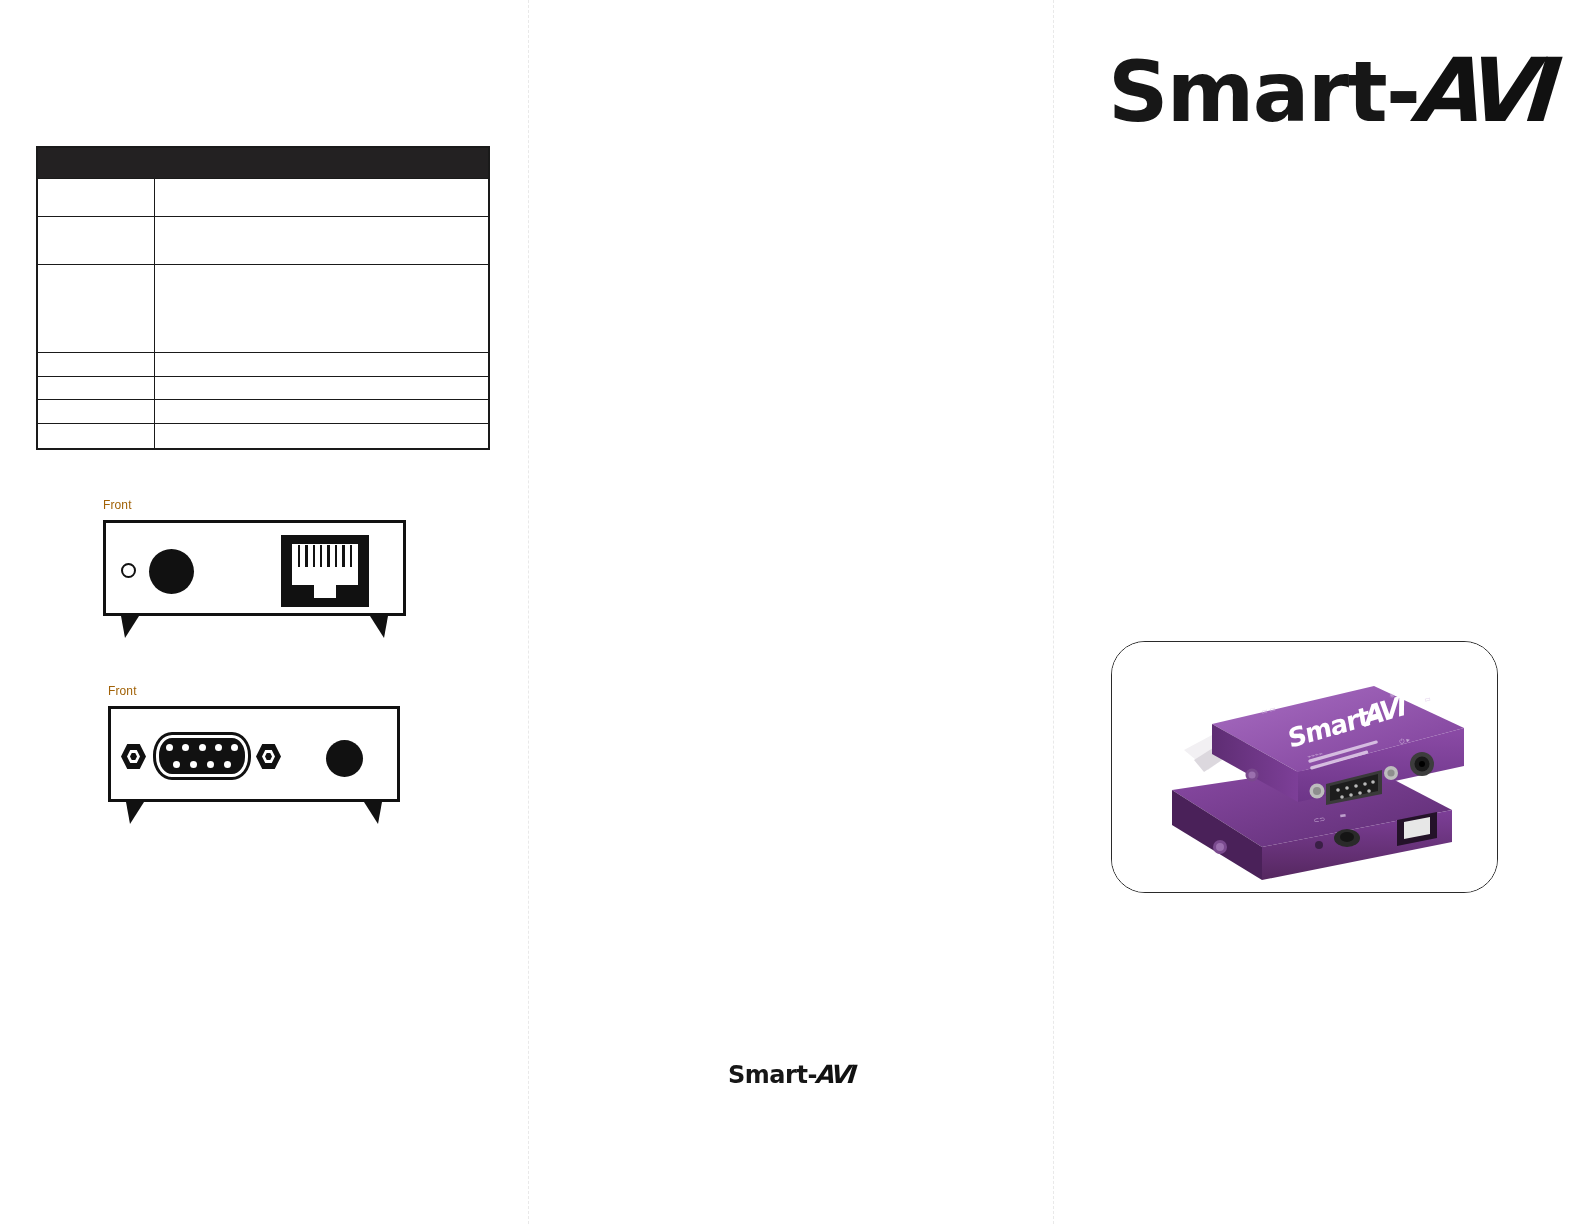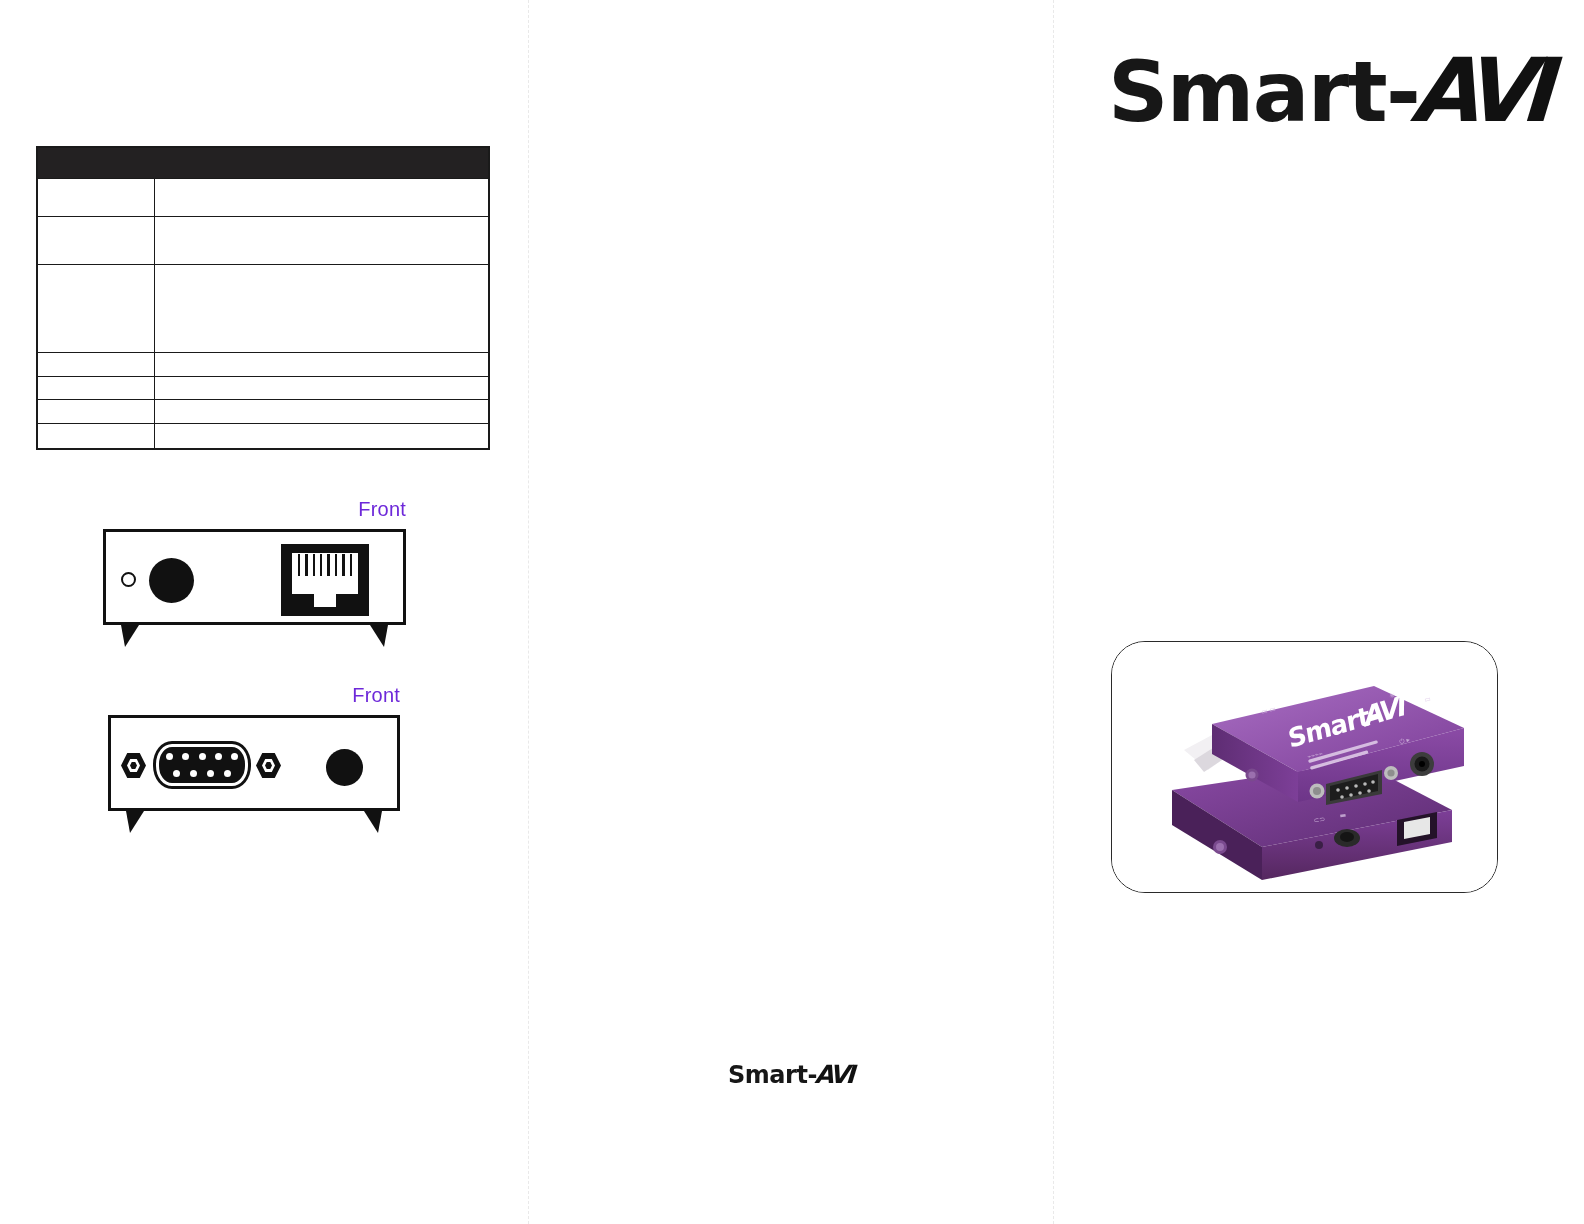--- a/index.html
+++ b/index.html
@@ -111,10 +111,10 @@
   #panel-back  { left: 108px; top: 684px; }
 
   .panel-caption {
-    text-align: right;
-    font-size: 20px;
+    text-align: left;
+    font-size: 12px;
     font-weight: normal;
-    color: #6d28d9;
+    color: #a16207;
     margin-bottom: 8px;
     letter-spacing: 0.01em;
   }

